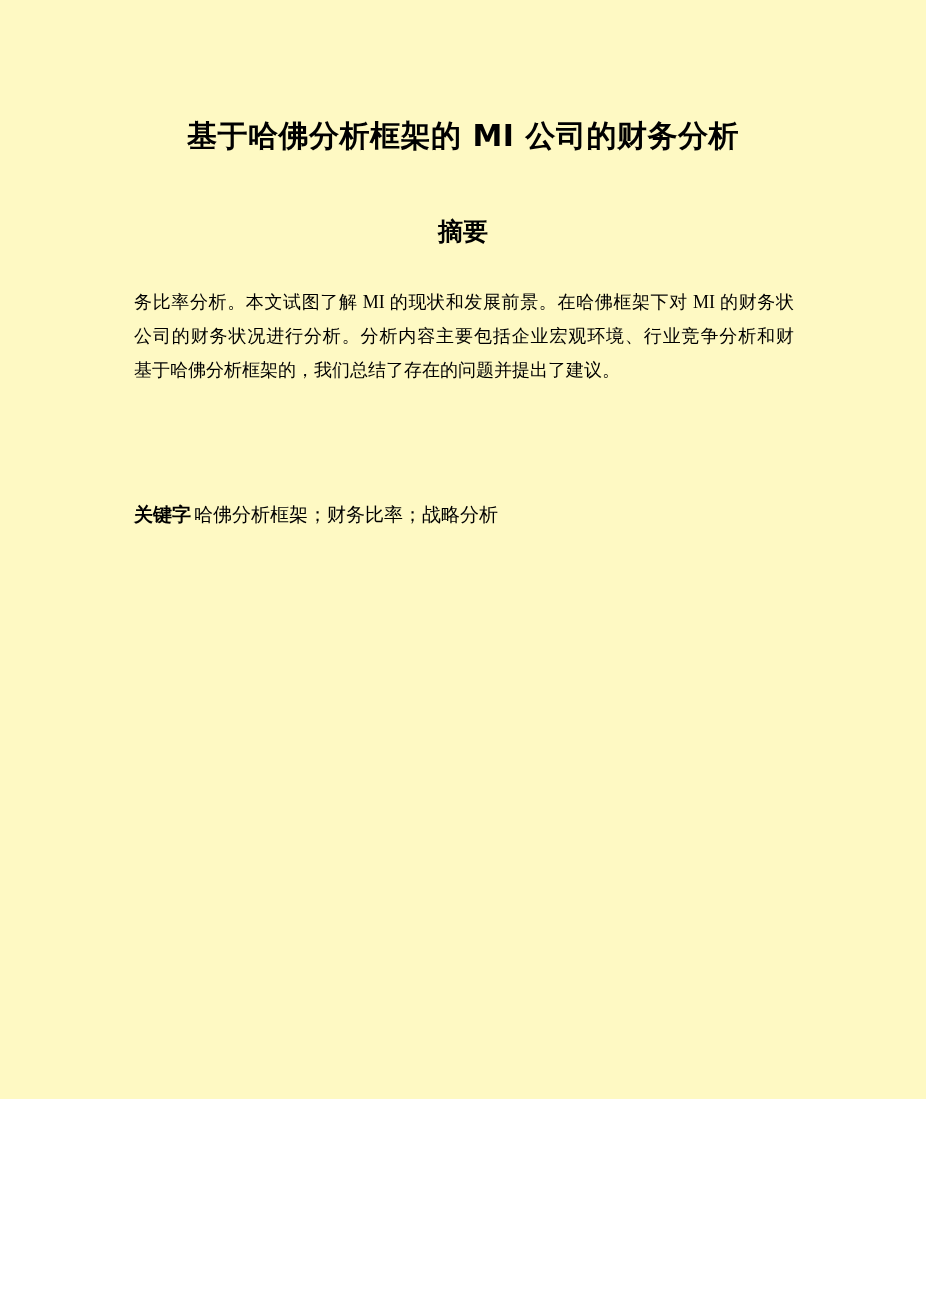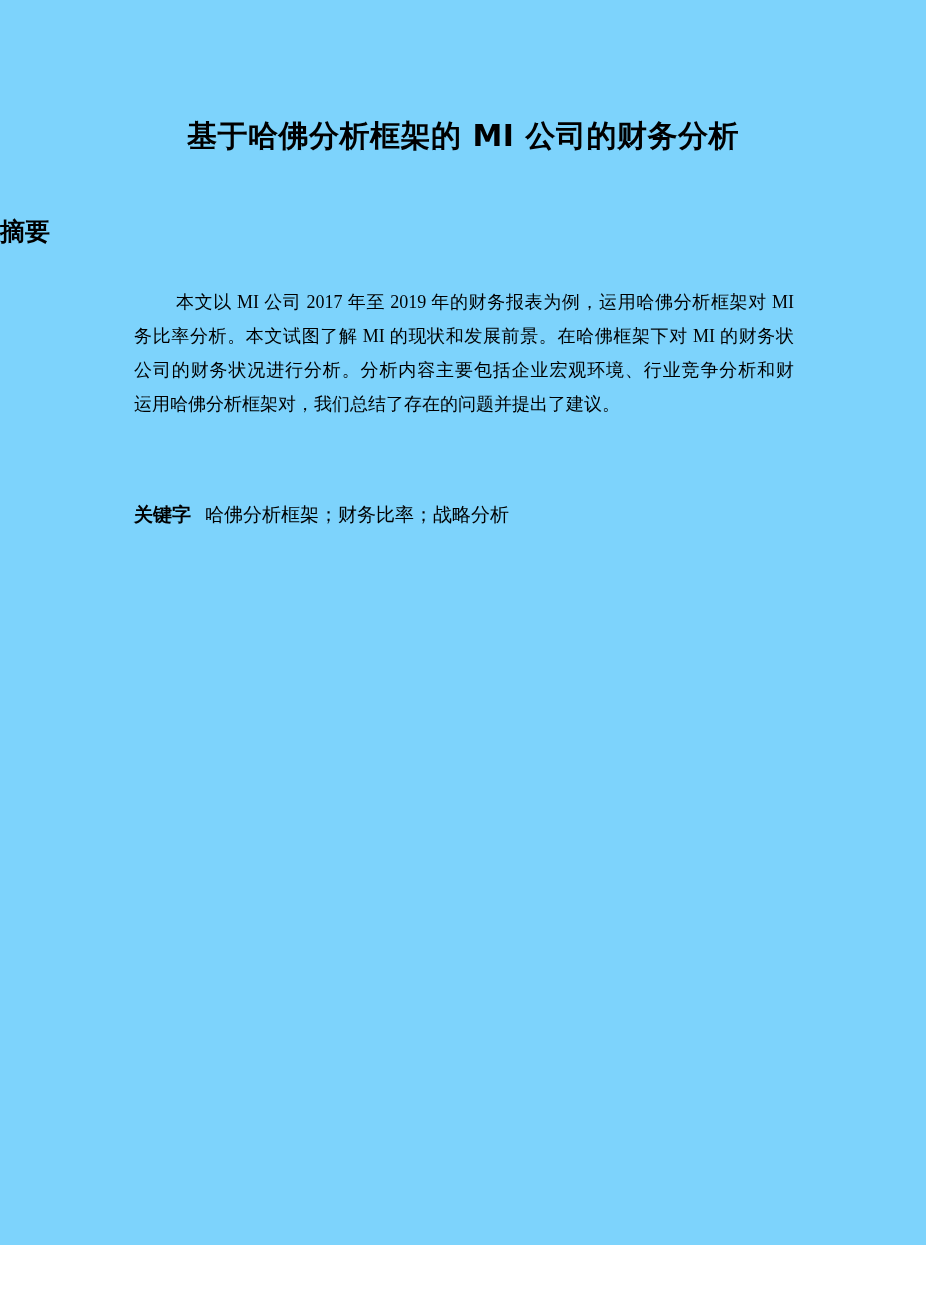--- a/index.html
+++ b/index.html
@@ -10,8 +10,8 @@
   .page {
     position: relative;
     width: 926px;
-    height: 1245px;
-    background: #7dd3fc;
+    height: 1099px;
+    background: #fef9c3;
     color: #000000;
     font-family: "Liberation Serif", serif;
     overflow: hidden;

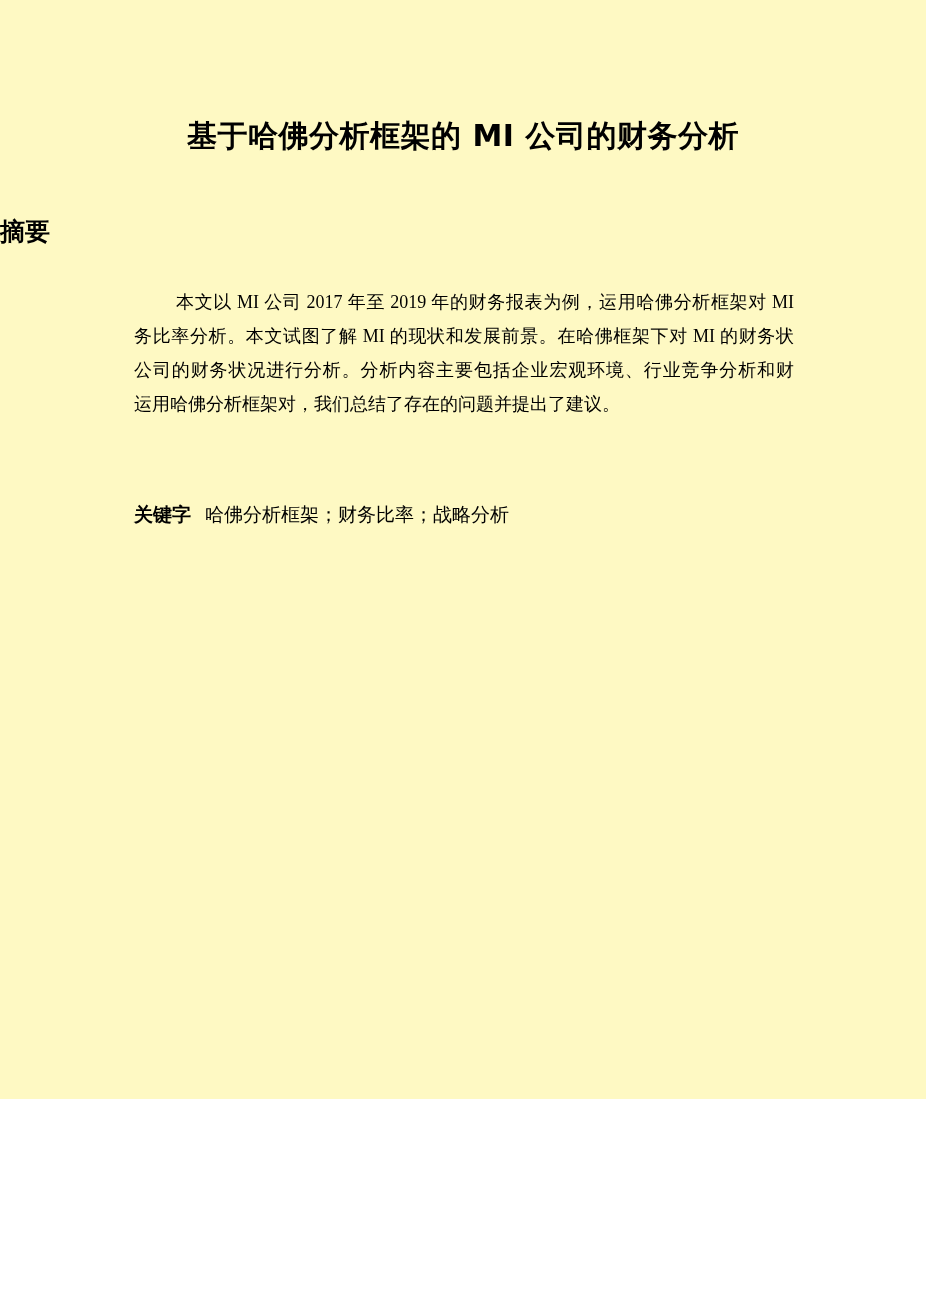--- a/index.html
+++ b/index.html
@@ -36,6 +36,7 @@
     left: 0;
     width: 100%;
     margin: 0;
+    text-align: center;
     font-family: "DejaVu Sans", sans-serif;
     font-weight: bold;
     font-size: 25px;

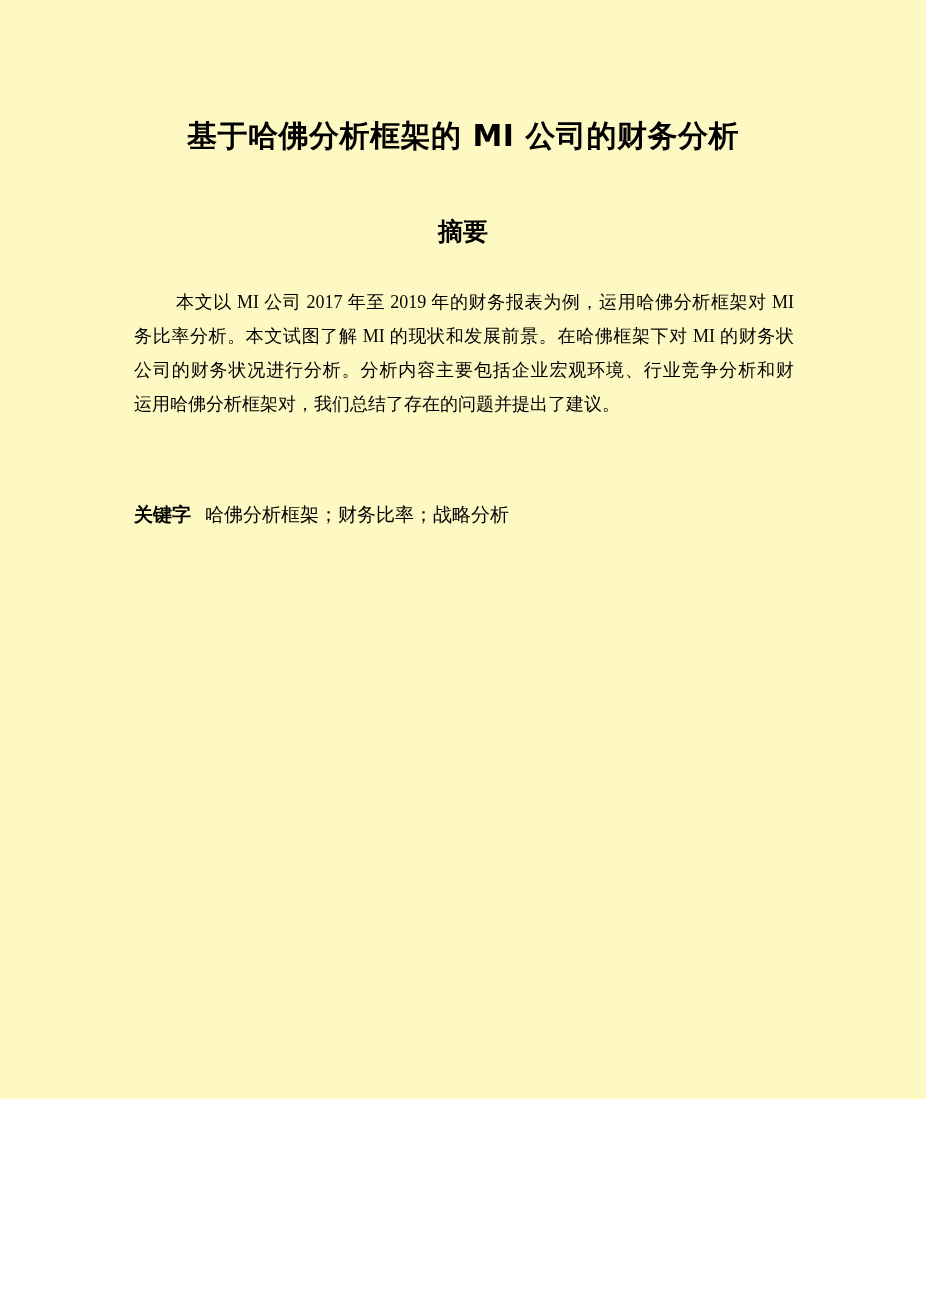--- a/index.html
+++ b/index.html
@@ -90,7 +90,6 @@
   <h2 class="abstract-heading">摘要</h2>
 
   <div class="abstract-body">
-    <div class="line first">本文以 MI 公司 2017 年至 2019 年的财务报表为例，运用哈佛分析框架对 MI</div>
     <div class="line">务比率分析。本文试图了解 MI 的现状和发展前景。在哈佛框架下对 MI 的财务状</div>
     <div class="line">公司的财务状况进行分析。分析内容主要包括企业宏观环境、行业竞争分析和财</div>
     <div class="line last">运用哈佛分析框架对，我们总结了存在的问题并提出了建议。</div>

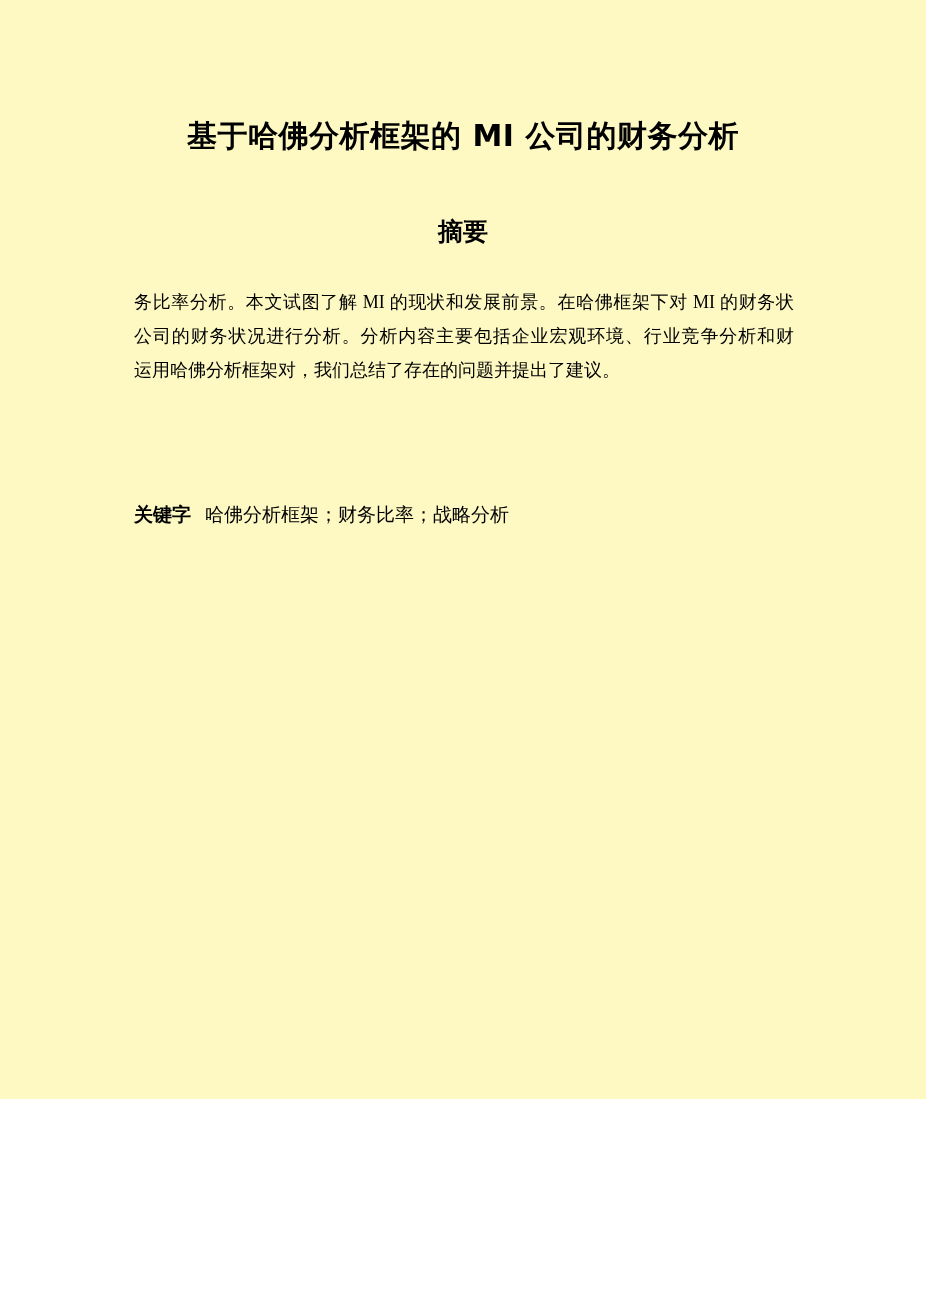--- a/index.html
+++ b/index.html
@@ -92,7 +92,7 @@
   <div class="abstract-body">
     <div class="line">务比率分析。本文试图了解 MI 的现状和发展前景。在哈佛框架下对 MI 的财务状</div>
     <div class="line">公司的财务状况进行分析。分析内容主要包括企业宏观环境、行业竞争分析和财</div>
-    <div class="line last">运用哈佛分析框架对，我们总结了存在的问题并提出了建议。</div>
+    <div class="line last">基于哈佛分析框架的，我们总结了存在的问题并提出了建议。</div>
   </div>
 
   <div class="keywords">

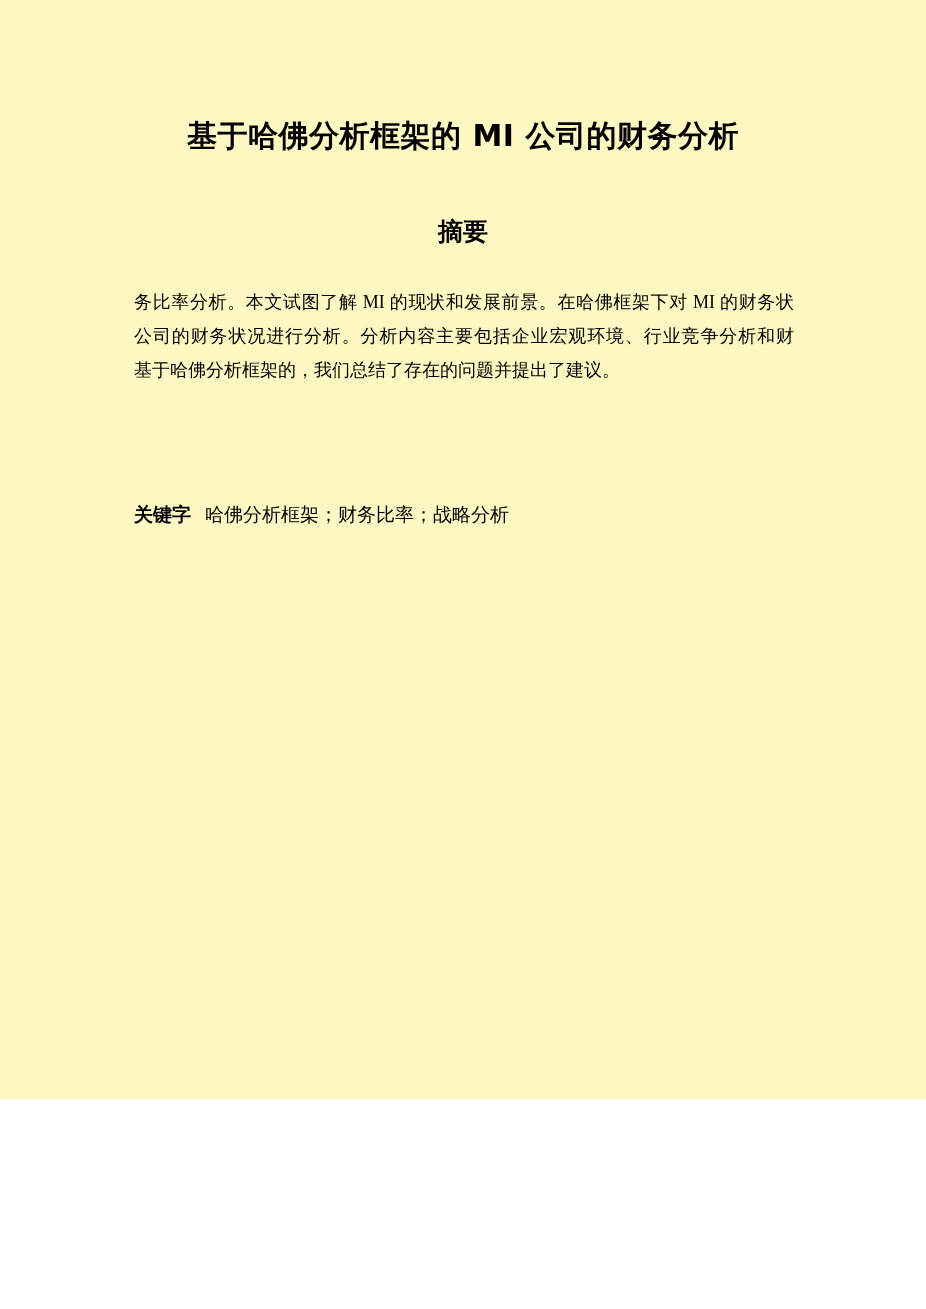--- a/index.html
+++ b/index.html
@@ -74,7 +74,7 @@
   .kw-label {
     font-family: "DejaVu Sans", sans-serif;
     font-weight: bold;
-    margin-right: 14px;
+    margin-right: 3px;
   }
   .kw-text {
     font-family: Liberation Serif, serif;

